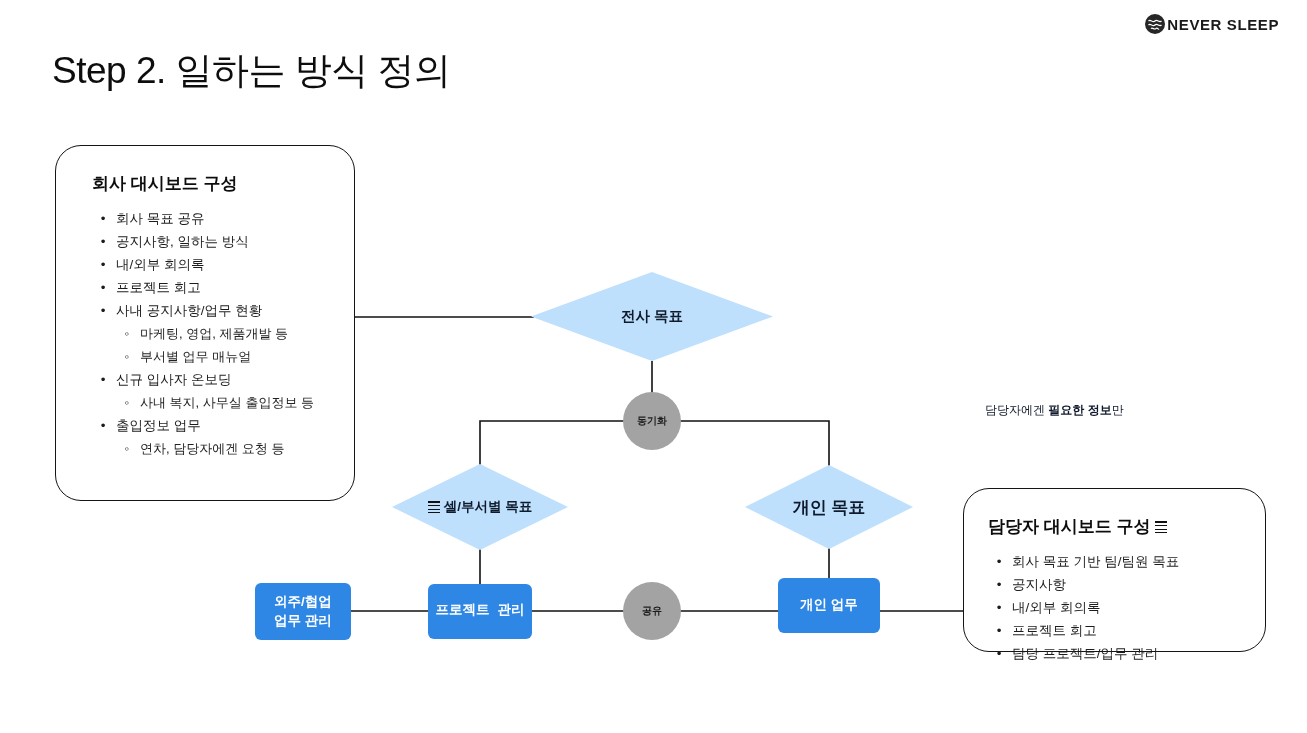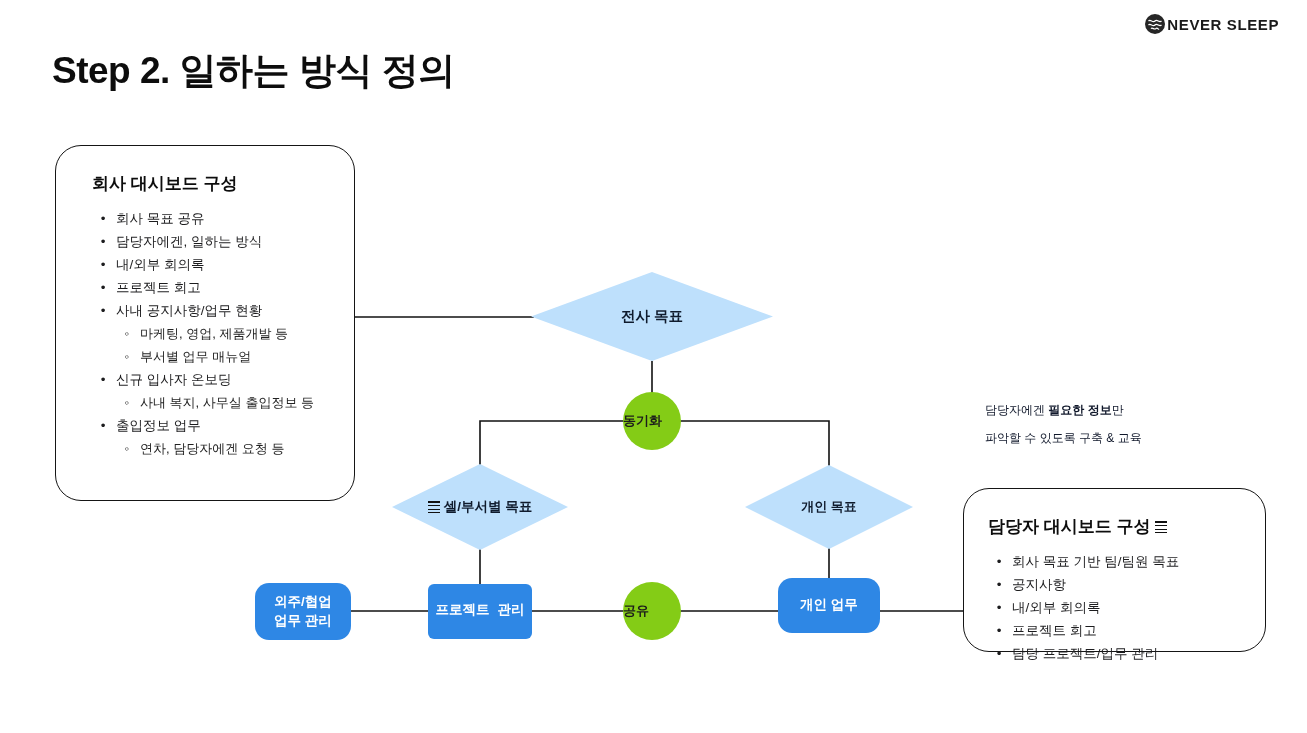--- a/index.html
+++ b/index.html
@@ -17,7 +17,7 @@
 
   h1.page-title {
     position: absolute; left: 52px; top: 46px; margin: 0;
-    font-size: 37px; font-weight: 700; letter-spacing: -0.5px; color: #0d0d0d;
+    font-size: 37px; font-weight: 400; letter-spacing: -0.5px; color: #0d0d0d;
   }
 
   .logo {

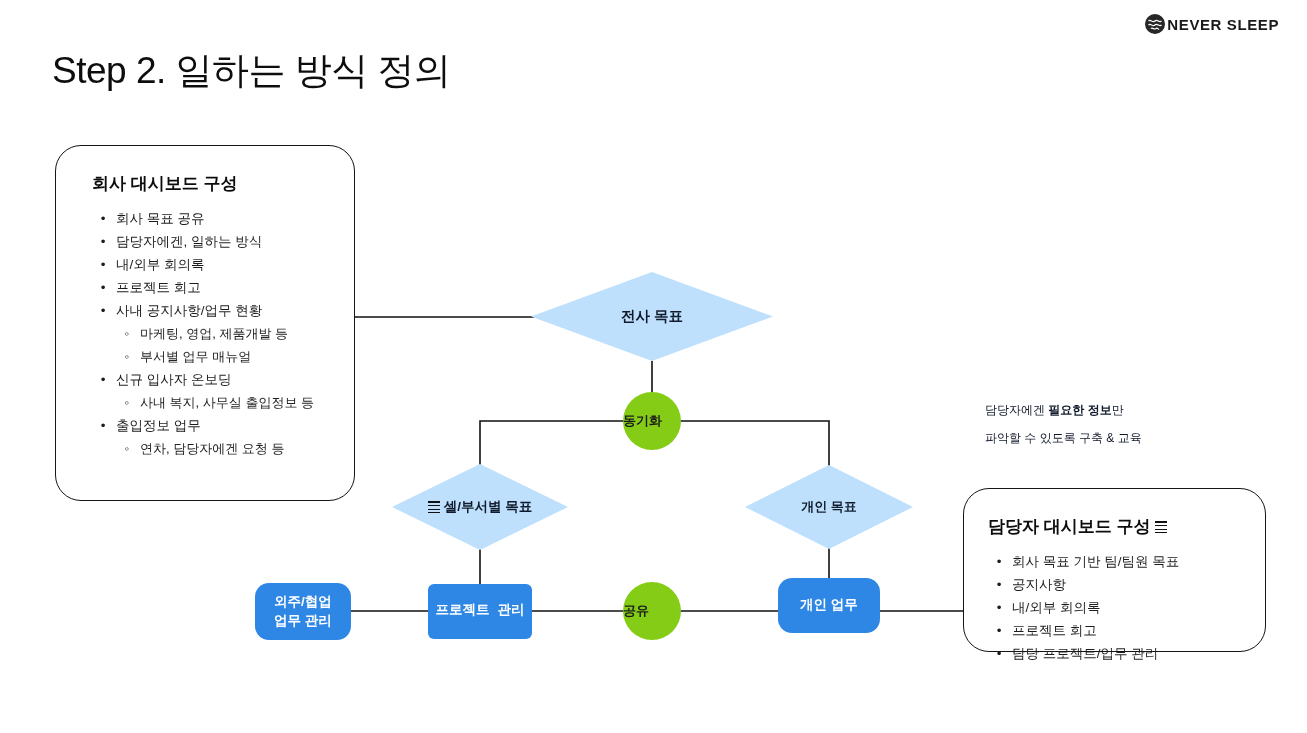--- a/index.html
+++ b/index.html
@@ -125,7 +125,7 @@
         </div>
         <div class="li-row">
           <span class="bullet">•</span>
-          <span>담당자에겐, 일하는 방식</span>
+          <span>공지사항, 일하는 방식</span>
         </div>
         <div class="li-row">
           <span class="bullet">•</span>

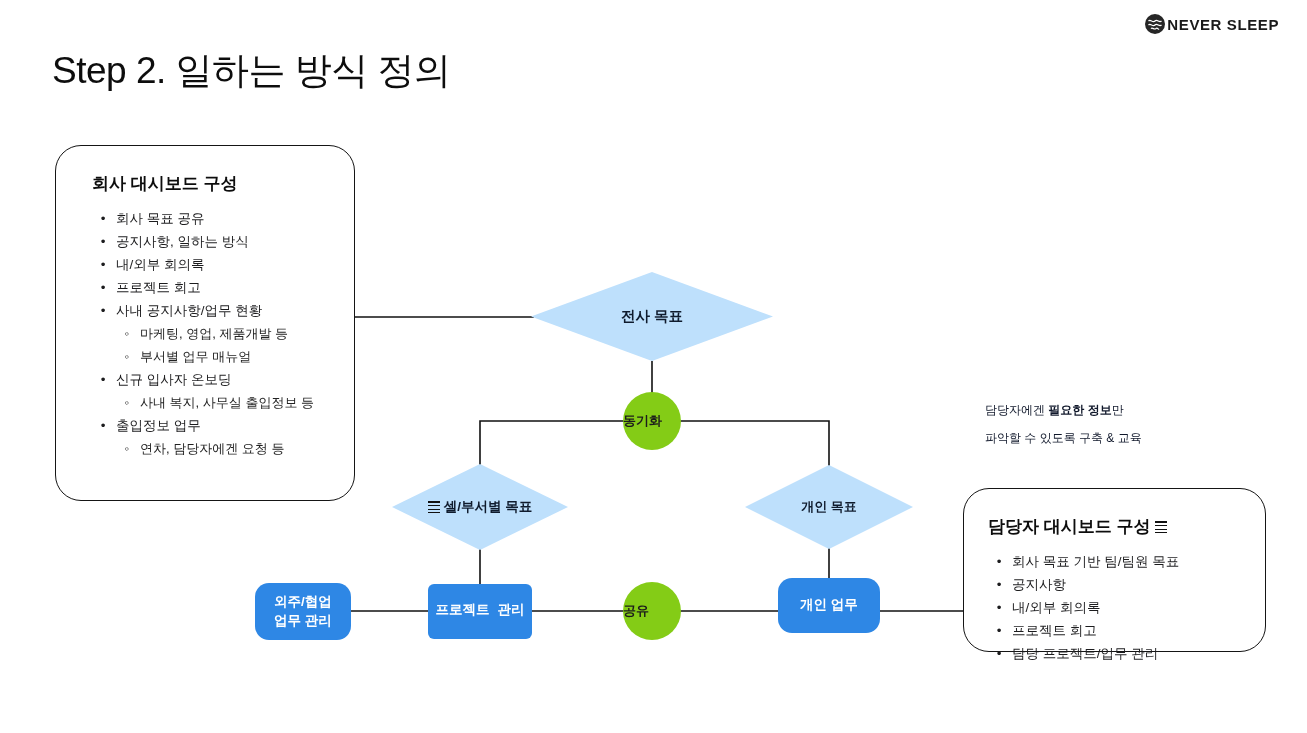--- a/index.html
+++ b/index.html
@@ -62,8 +62,8 @@
 
   .circle {
     position: absolute; z-index: 1; width: 58px; height: 58px; border-radius: 50%;
-    background: #84cc16; display: flex; align-items: center; justify-content: flex-start;
-    font-size: 13px; font-weight: 600; color: #1c1c1c;
+    background: #a3a3a3; display: flex; align-items: center; justify-content: center;
+    font-size: 10px; font-weight: 600; color: #1c1c1c;
   }
   .circle-sync  { left: 623px; top: 392px; }
   .circle-share { left: 623px; top: 582px; }

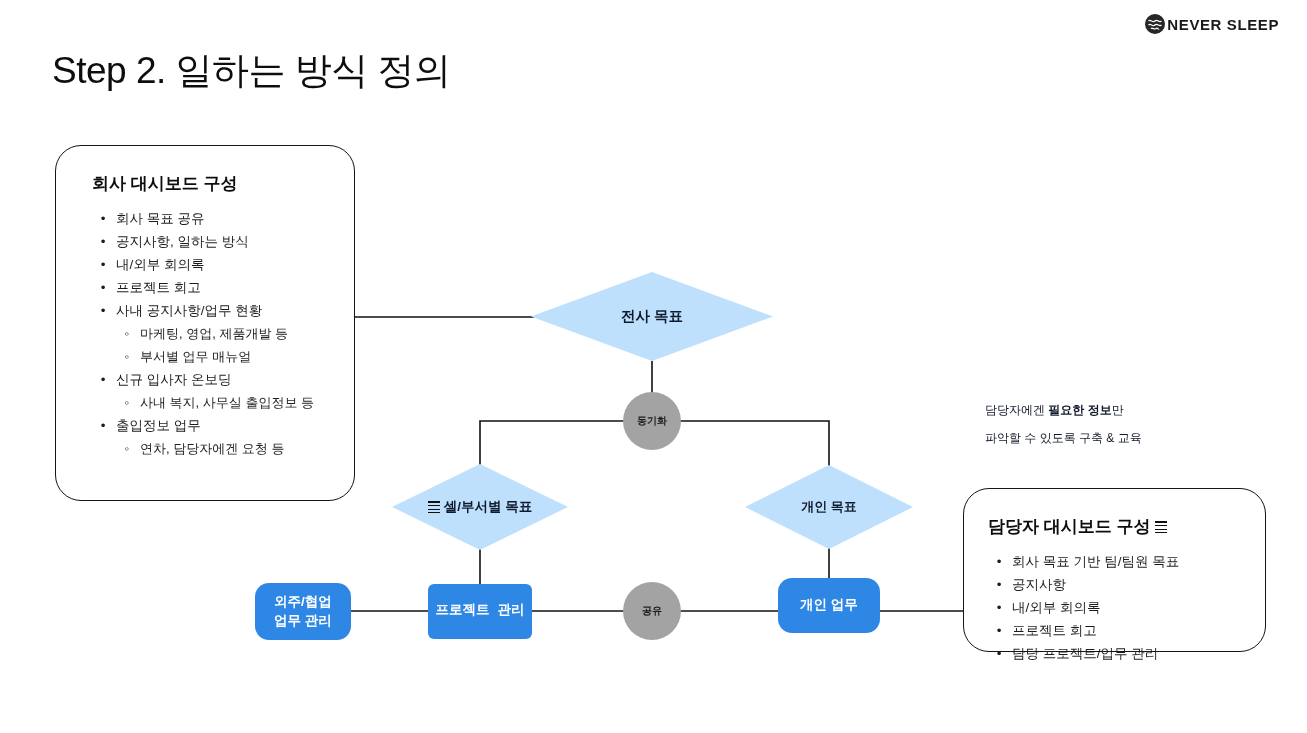--- a/index.html
+++ b/index.html
@@ -231,7 +231,6 @@
 
   <div class="annotation">
     <div><span>담당자에겐 </span><b>필요한 정보</b><span>만</span></div>
-    <div>파악할 수 있도록 구축 &amp; 교육</div>
   </div>
 
 </div>

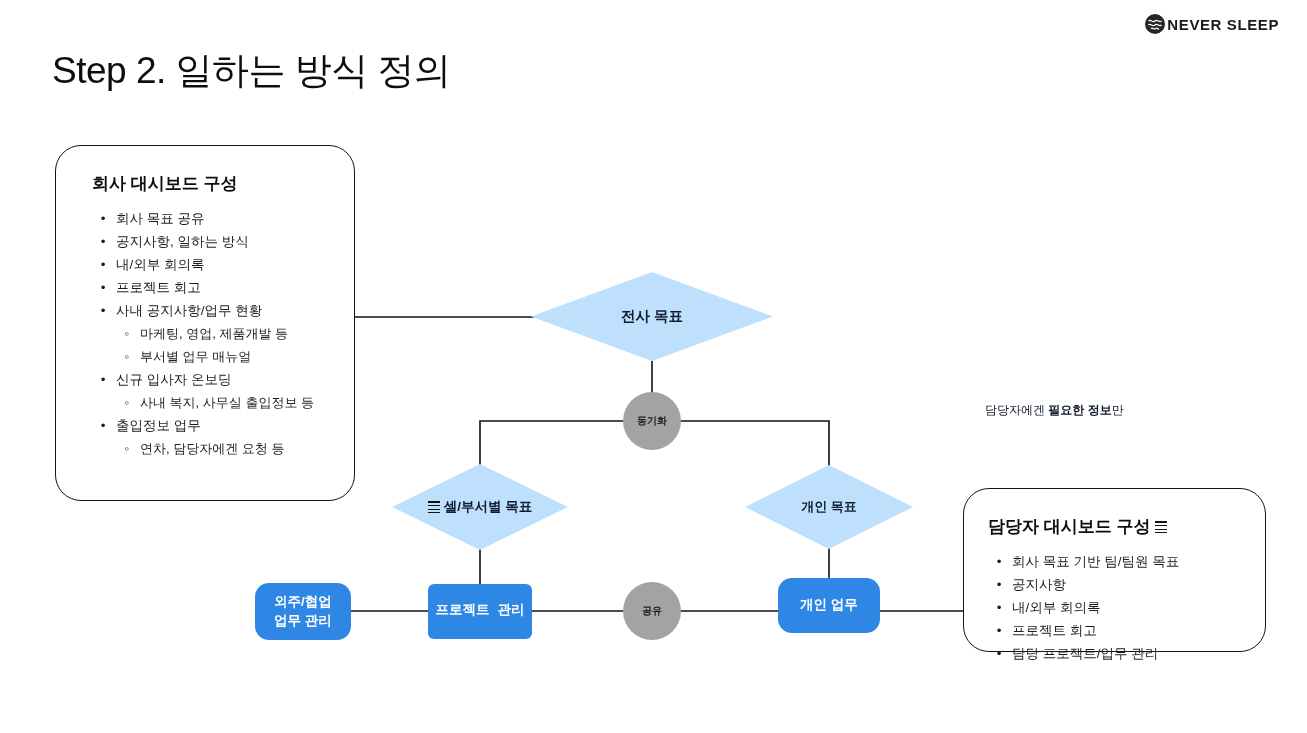--- a/index.html
+++ b/index.html
@@ -58,7 +58,7 @@
   }
   .diamond-top  { left: 531px; top: 272px; width: 242px; height: 89px; font-size: 14.5px; font-weight: 700; }
   .diamond-left { left: 392px; top: 464px; width: 176px; height: 86px; font-size: 13.5px; font-weight: 600; }
-  .diamond-right{ left: 745px; top: 465px; width: 168px; height: 84px; font-size: 13px; font-weight: 600; }
+  .diamond-right{ left: 745px; top: 465px; width: 168px; height: 84px; font-size: 17px; font-weight: 600; }
 
   .circle {
     position: absolute; z-index: 1; width: 58px; height: 58px; border-radius: 50%;

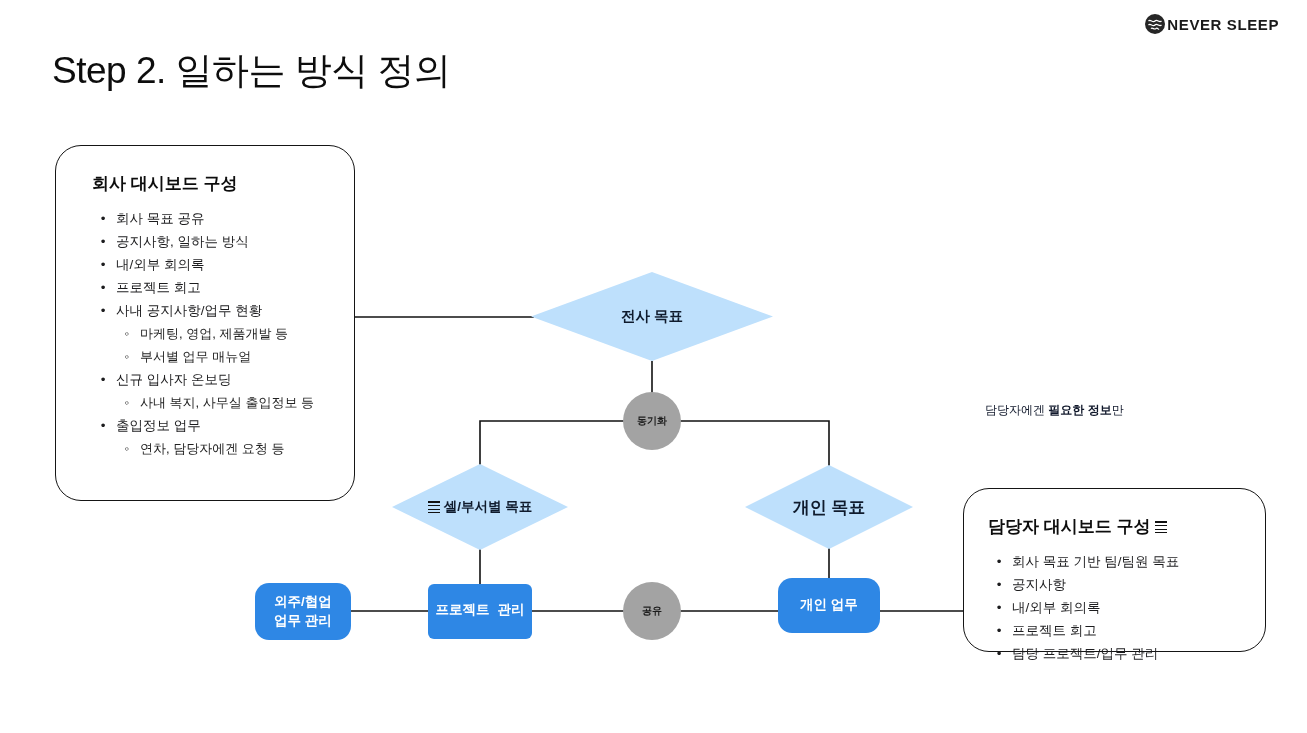--- a/index.html
+++ b/index.html
@@ -74,7 +74,7 @@
     align-items: center; justify-content: center;
     font-size: 13.5px; font-weight: 700; text-align: center; line-height: 1.35;
   }
-  .rect-outsourcing { left: 255px; top: 583px; width: 96px;  height: 57px; border-radius: 14px; }
+  .rect-outsourcing { left: 255px; top: 583px; width: 96px;  height: 57px; }
   .rect-project     { left: 428px; top: 584px; width: 104px; height: 55px; font-family: Liberation Mono, monospace; }
   .rect-personal    { left: 778px; top: 578px; width: 102px; height: 55px; border-radius: 14px; }
 

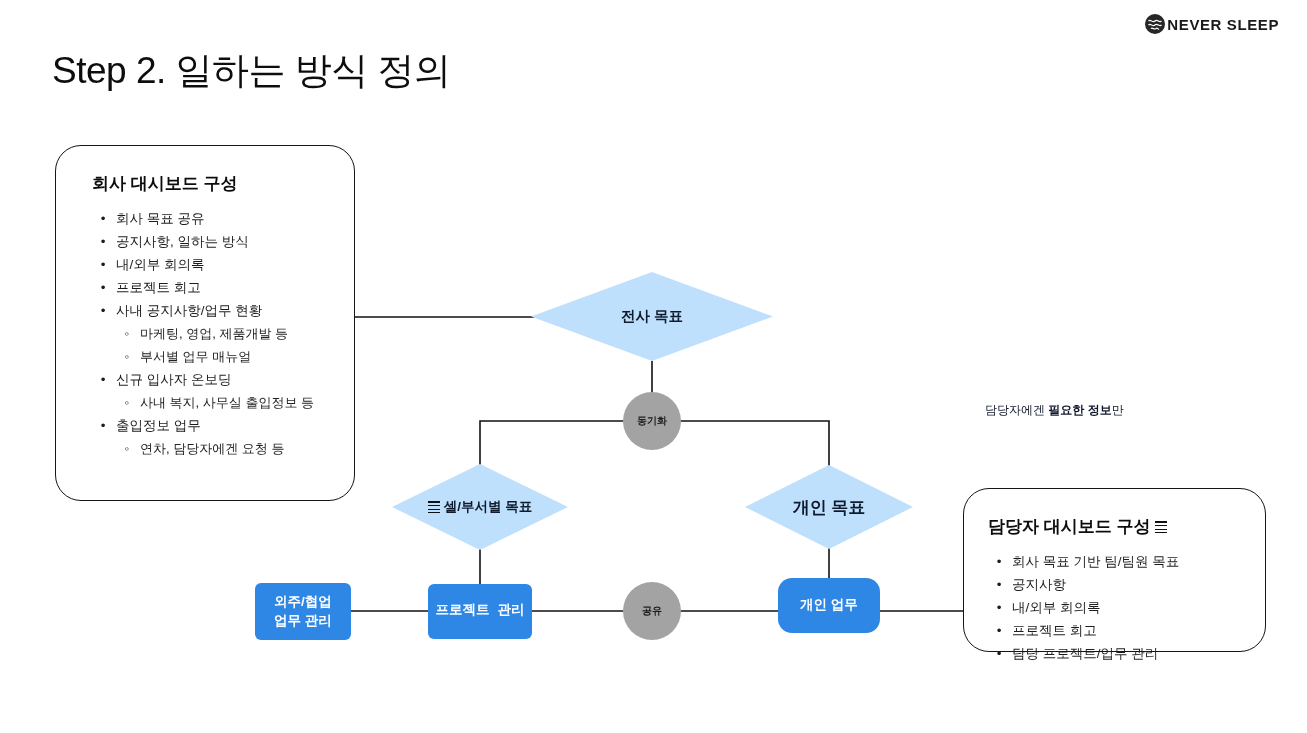--- a/index.html
+++ b/index.html
@@ -76,7 +76,7 @@
   }
   .rect-outsourcing { left: 255px; top: 583px; width: 96px;  height: 57px; }
   .rect-project     { left: 428px; top: 584px; width: 104px; height: 55px; font-family: Liberation Mono, monospace; }
-  .rect-personal    { left: 778px; top: 578px; width: 102px; height: 55px; border-radius: 14px; }
+  .rect-personal    { left: 778px; top: 578px; width: 102px; height: 55px; }
 
   .annotation {
     position: absolute; left: 985px; top: 396px; z-index: 2;

